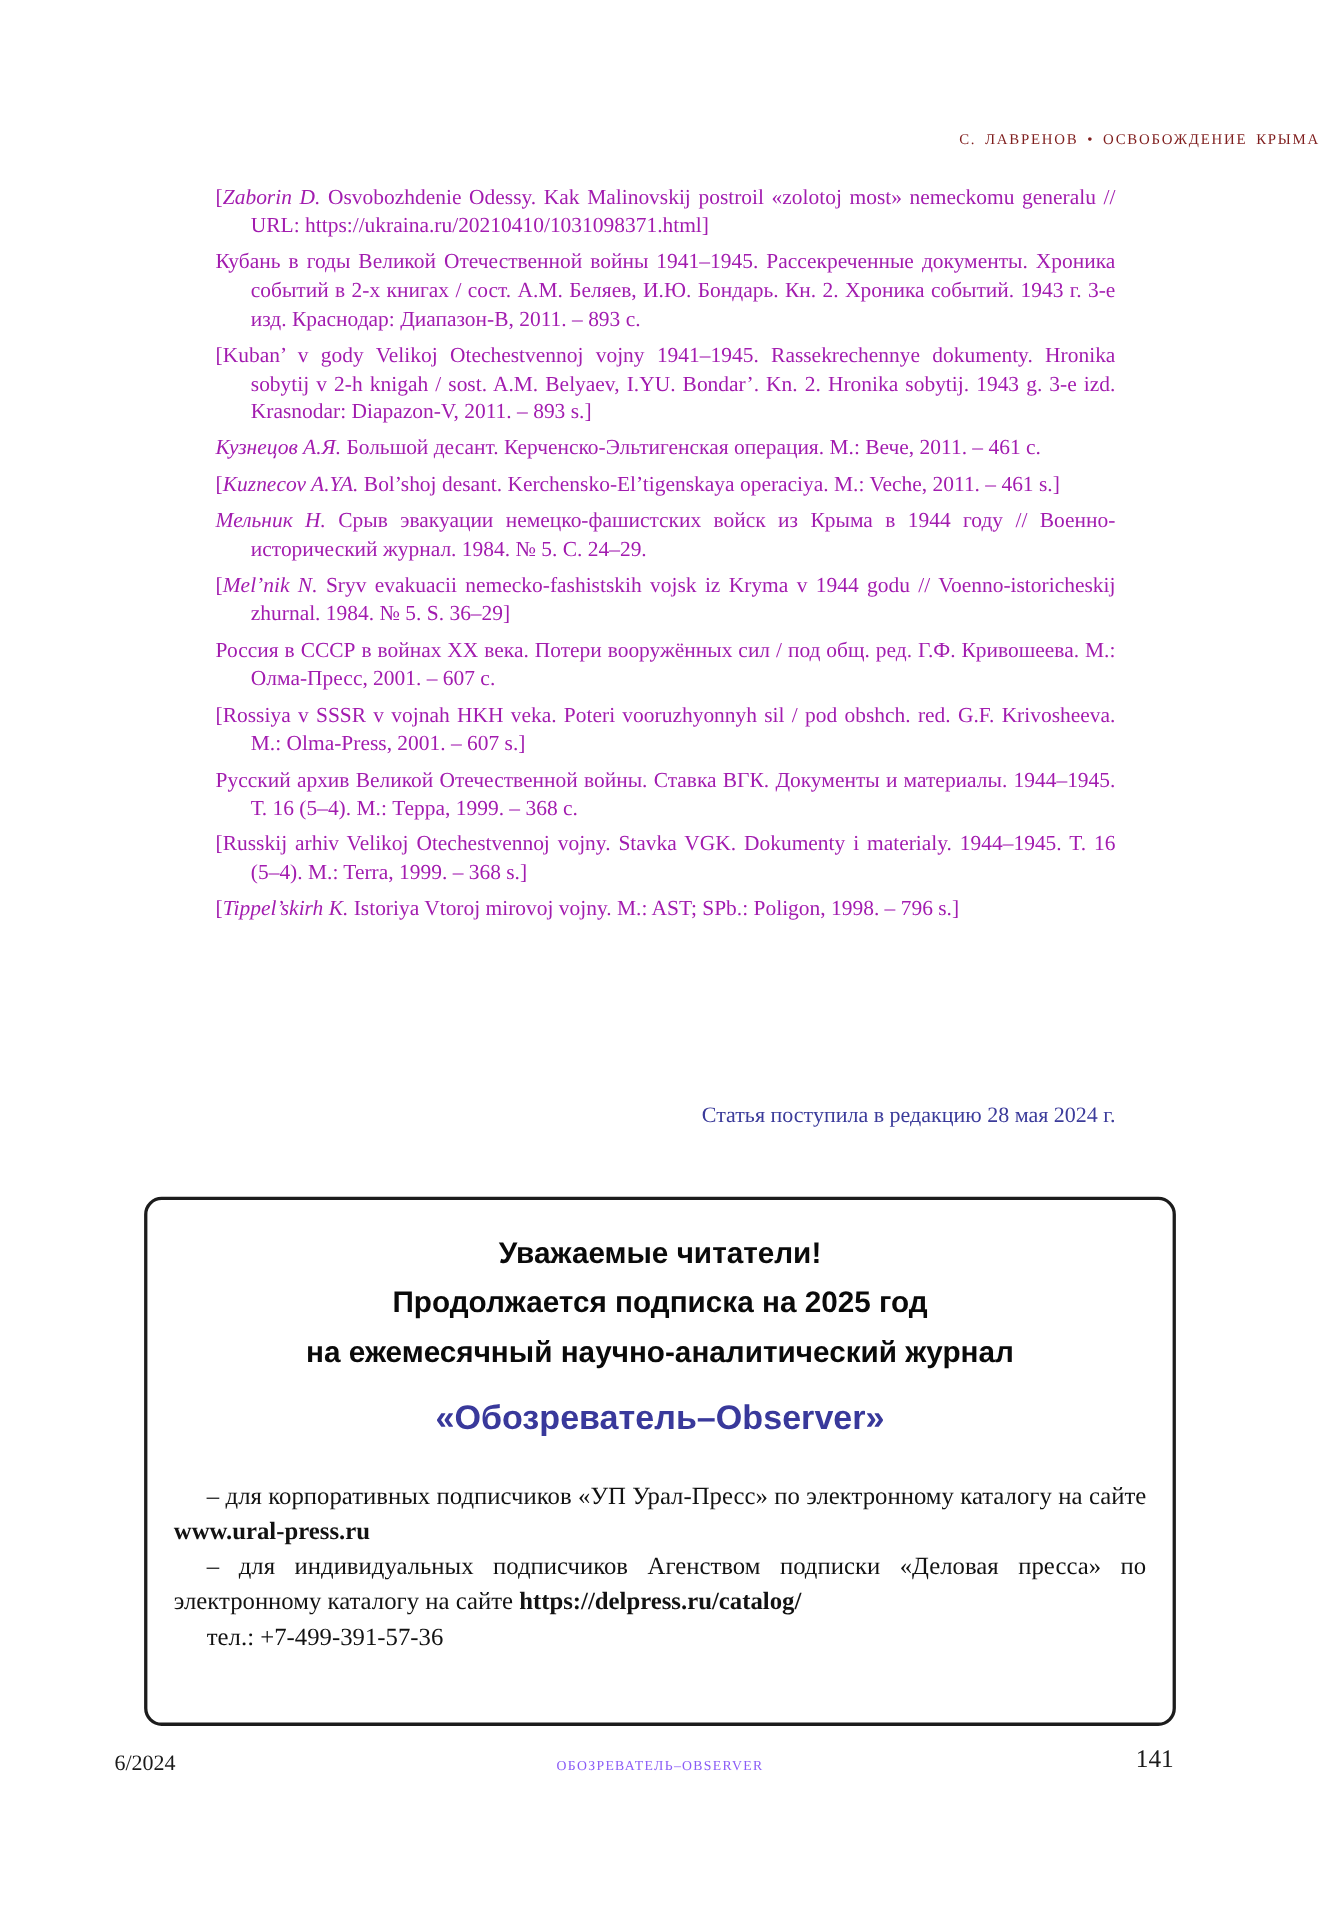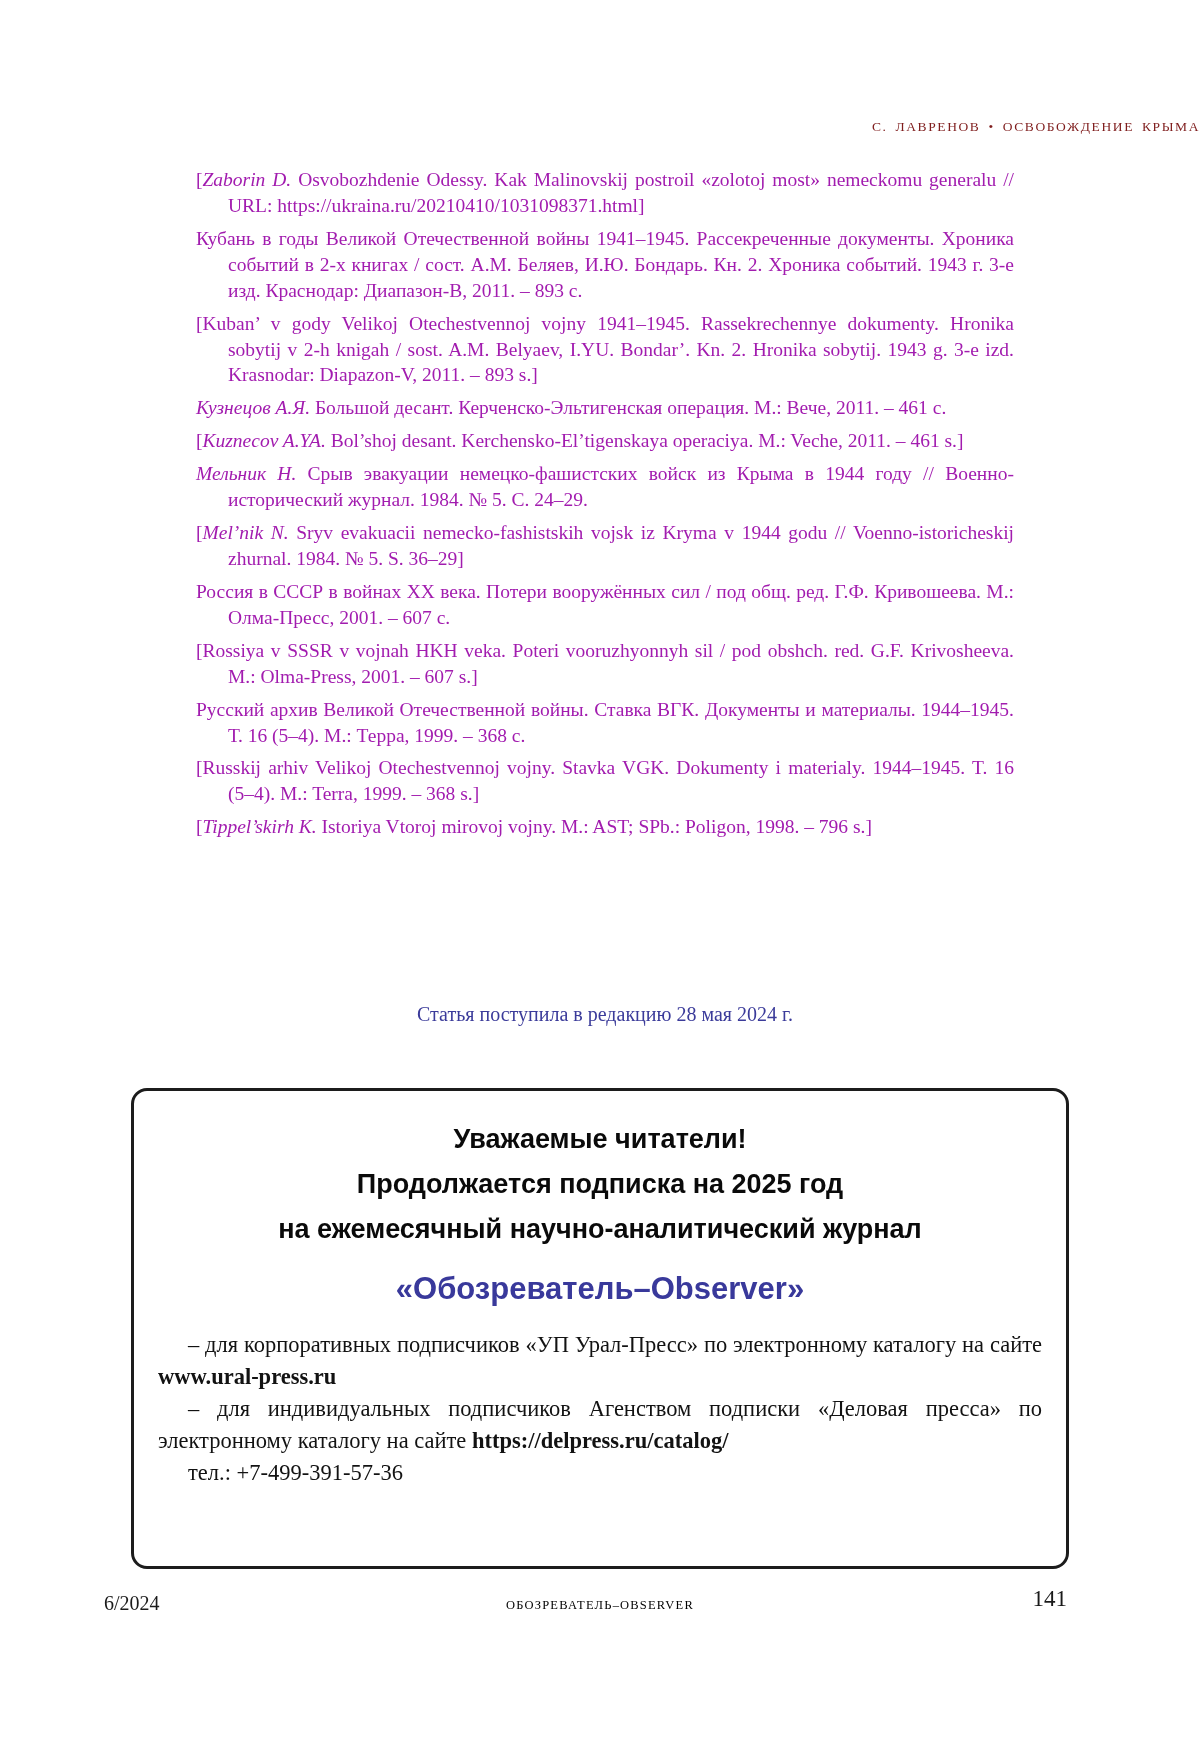--- a/index.html
+++ b/index.html
@@ -30,7 +30,7 @@
 
   .submission-note {
     position:absolute; left:196px; top:1003px; width:818px;
-    text-align:center; font-size:20px;
+    text-align:right; font-size:20px;
     color:#3b3b9a;
   }
 

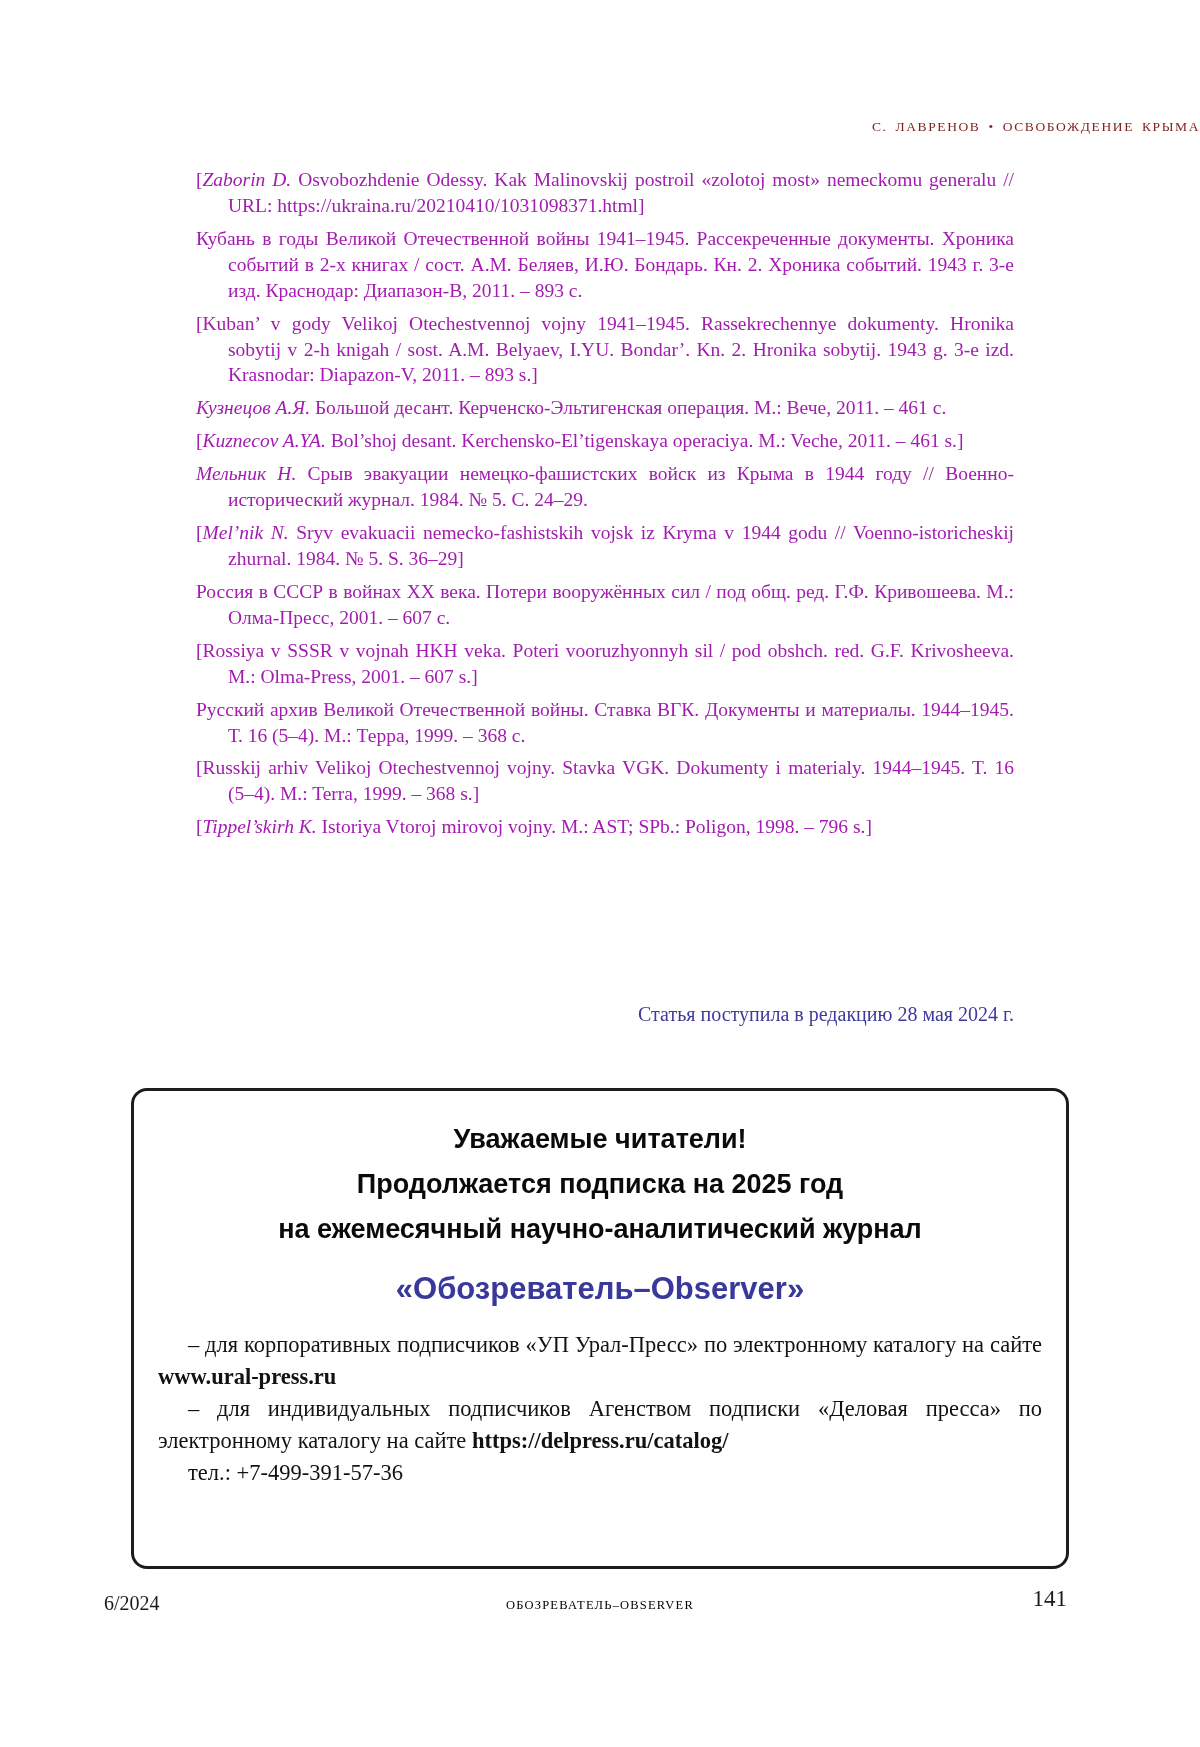--- a/index.html
+++ b/index.html
@@ -58,7 +58,7 @@
     font-size:27px; margin-top:30px; color:#0a0a0a;
   }
   .box-body {
-    margin-top:22px;
+    margin-top:37px;
     font-size:22.5px; line-height:1.42; color:#121212;
   }
   .box-body p { margin:0; text-align:justify; text-indent:30px; }

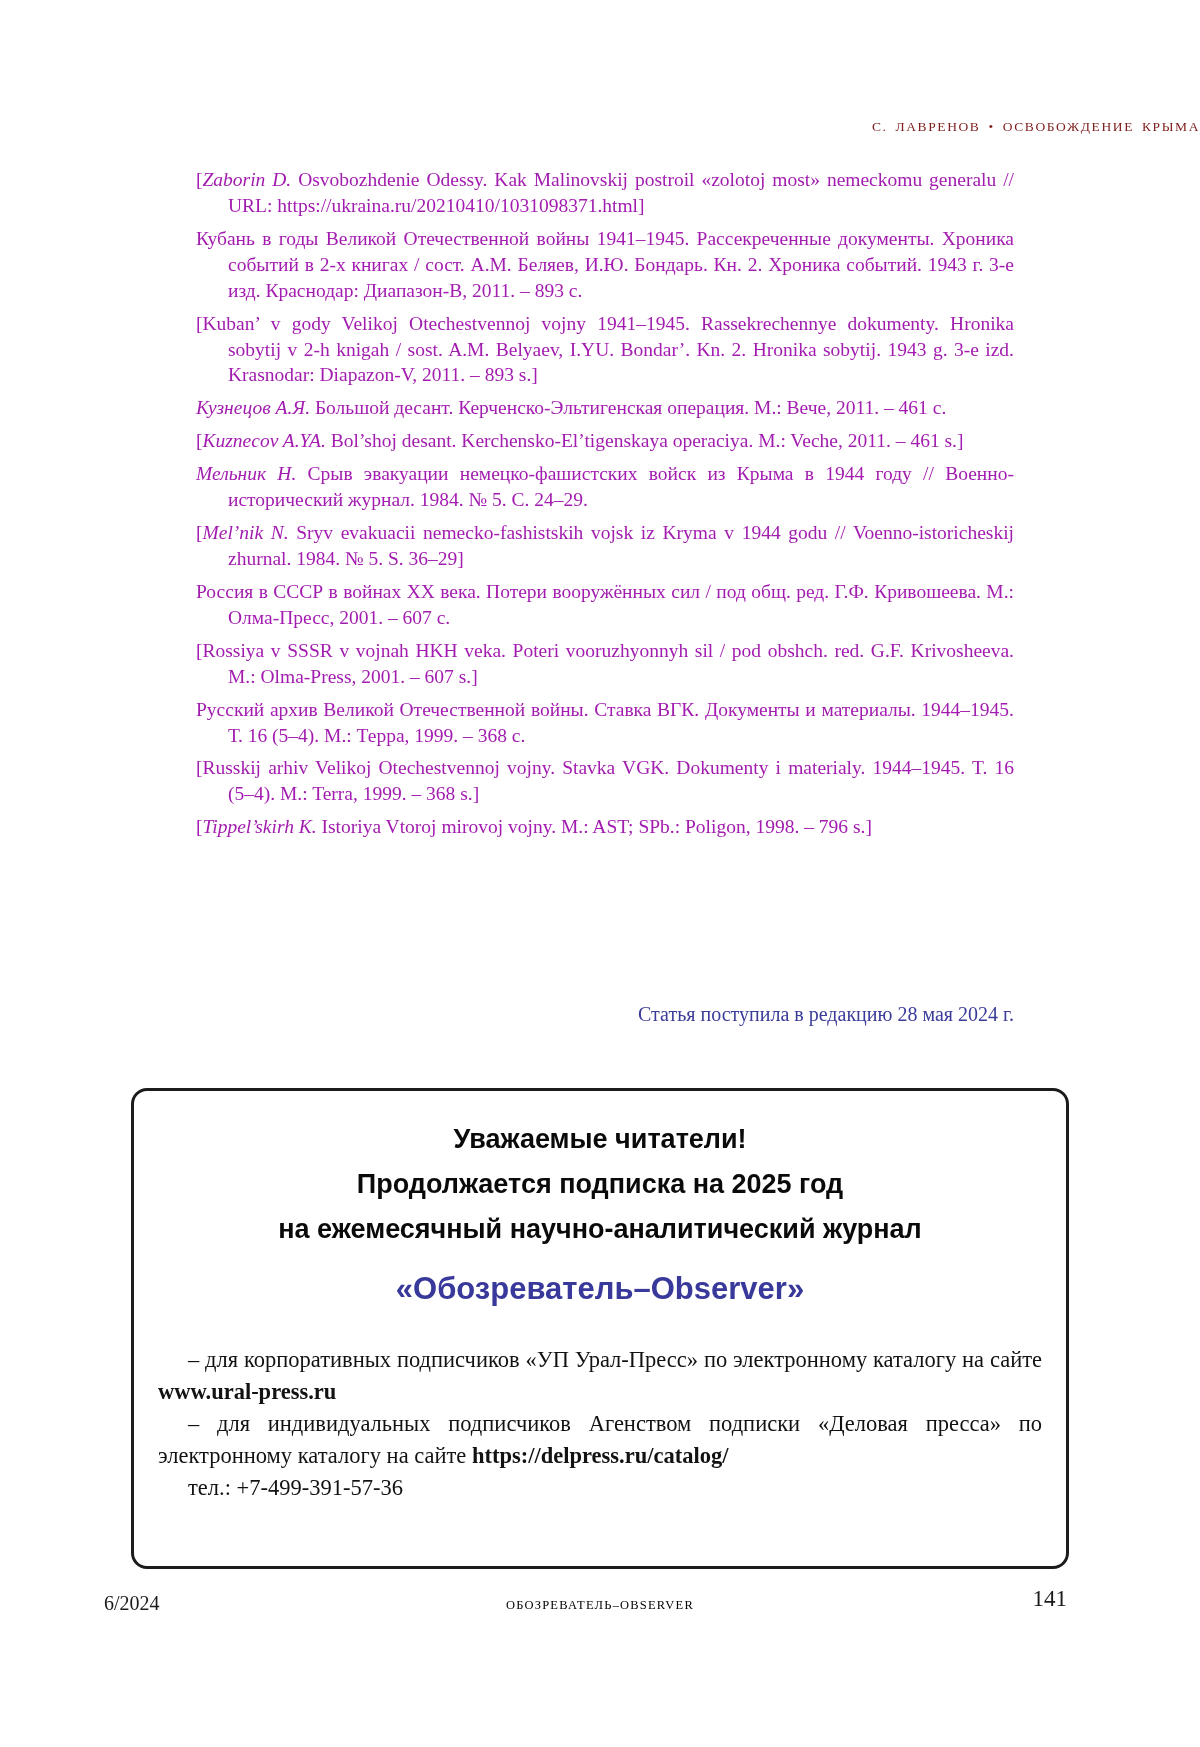--- a/index.html
+++ b/index.html
@@ -71,7 +71,7 @@
   .footer-journal {
     position:absolute; left:0; right:0; top:1598px;
     text-align:center; font-size:12.5px; letter-spacing:1.2px;
-    color:#000000;
+    color:#8b5cf6;
   }
   .footer-page {
     position:absolute; right:133px; top:1586px;

